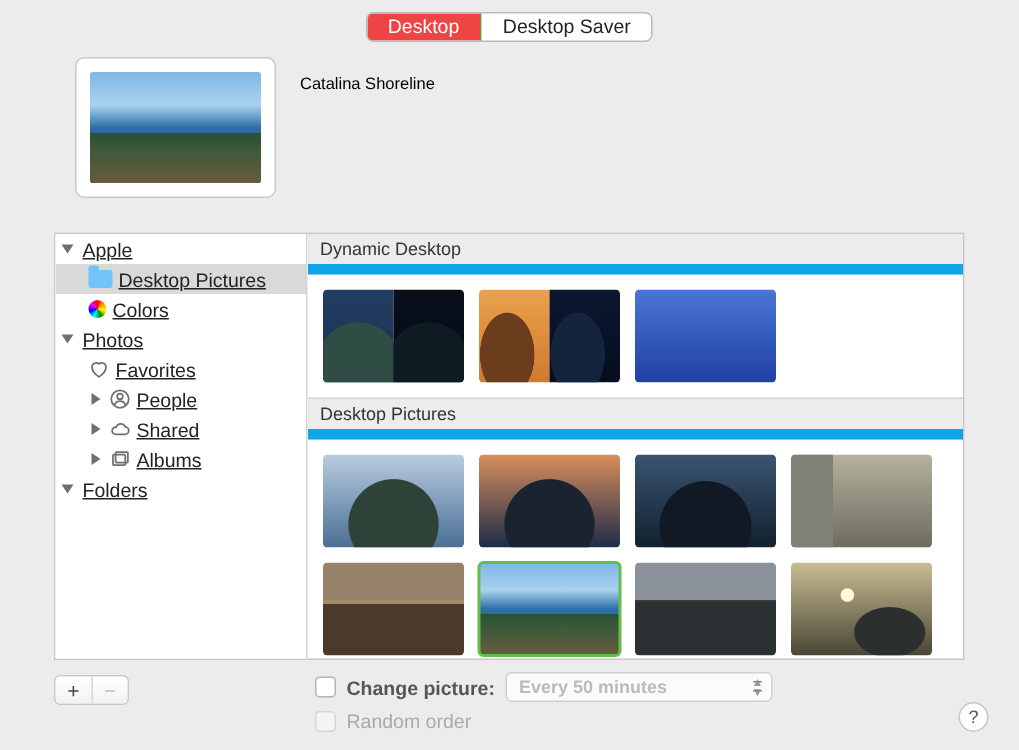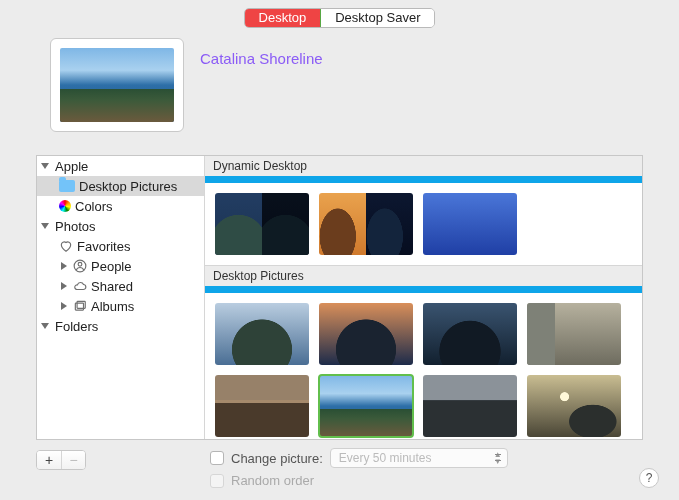--- a/index.html
+++ b/index.html
@@ -17,7 +17,7 @@
   .preview-row { position: absolute; top: 38px; left: 50px; right: 20px; display: flex; align-items: flex-start; gap: 16px; }
   .preview-frame { width: 134px; height: 94px; background: #fff; border: 1px solid #c9c9c9; border-radius: 6px; display: flex; align-items: center; justify-content: center; }
   .preview-thumb { width: 114px; height: 74px; border-radius: 2px; overflow: hidden; }
-  .wp-name { font-size: 15px; color: #8b5cf6; margin-top: 12px; text-align: center; }
+  .wp-name { font-size: 11px; color: #000000; margin-top: 12px; text-align: center; }
 
   
   .main { position: absolute; top: 155px; left: 36px; right: 36px; bottom: 60px; border: 1px solid #c7c7c7; background: #fff; display: flex; }

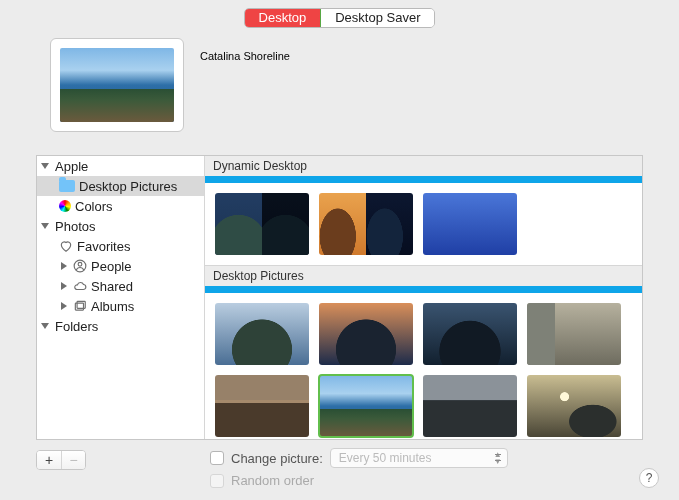--- a/index.html
+++ b/index.html
@@ -22,7 +22,7 @@
   
   .main { position: absolute; top: 155px; left: 36px; right: 36px; bottom: 60px; border: 1px solid #c7c7c7; background: #fff; display: flex; }
   .sidebar { width: 168px; border-right: 1px solid #d6d6d6; overflow: auto; background: #fff; font-size: 13px; }
-  .side-row { display: flex; align-items: center; height: 20px; padding-left: 4px; gap: 4px; color: #222; cursor: pointer; }
+  .side-row { display: flex; align-items: center; height: 20px; padding-left: 4px; gap: 4px; color: #222; cursor: pointer; text-decoration: underline; }
   .side-row.section { font-weight: 400; }
   .side-row.child { padding-left: 22px; }
   .side-row.subchild { padding-left: 22px; }

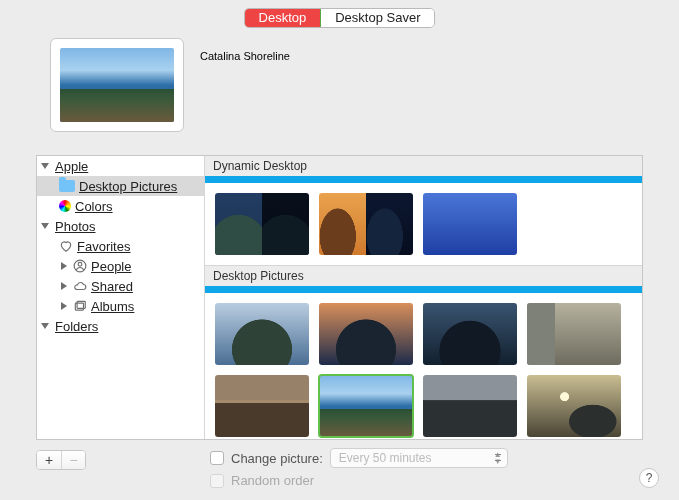--- a/index.html
+++ b/index.html
@@ -48,7 +48,7 @@
   .add-remove button:disabled { color: #bdbdbd; }
   .add-remove button + button { border-left: 1px solid #d6d6d6; }
 
-  .change-row { position: absolute; left: 210px; bottom: 32px; display: flex; align-items: center; gap: 7px; font-size: 13px; color: #555; }
+  .change-row { position: absolute; left: 210px; bottom: 32px; display: flex; align-items: center; gap: 7px; font-size: 13px; color: #555; font-weight: bold; }
   .random-row { position: absolute; left: 210px; bottom: 12px; display: flex; align-items: flex-end; gap: 7px; font-size: 13px; color: #aaa; }
   .checkbox { width: 14px; height: 14px; border: 1px solid #b5b5b5; border-radius: 3px; background: #fff; display: inline-block; }
   .checkbox.disabled { border-color: #d6d6d6; background: #f4f4f4; }

